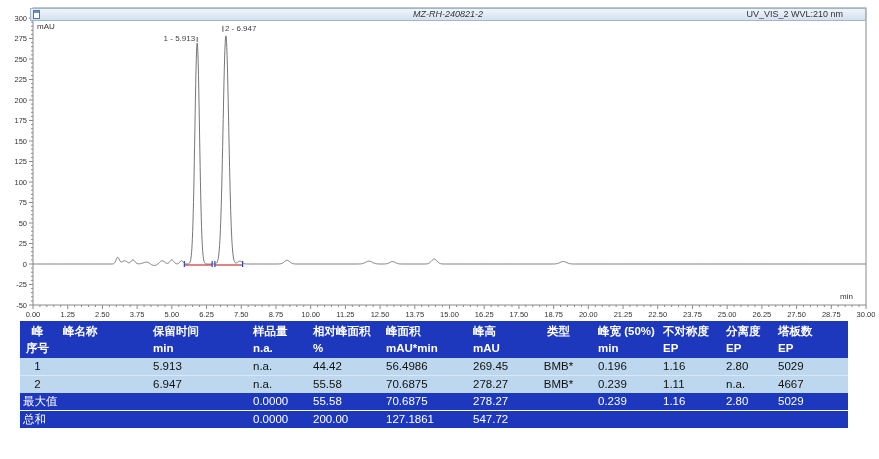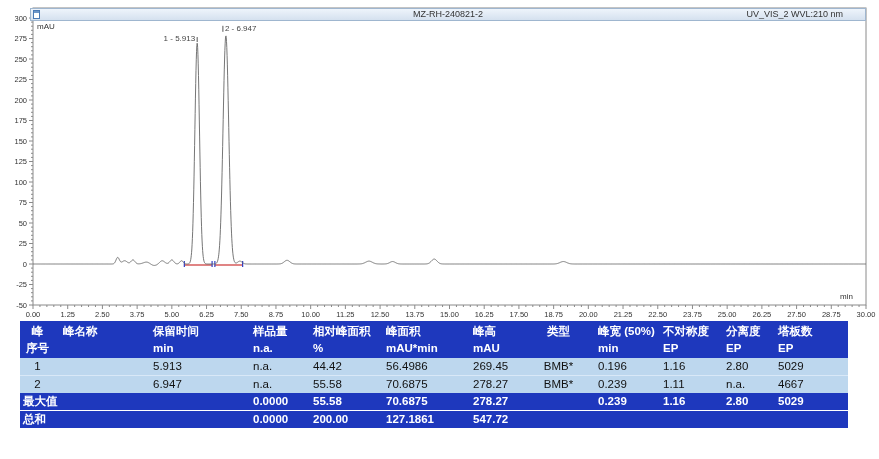--- a/index.html
+++ b/index.html
@@ -18,7 +18,7 @@
               margin:0 3px 0 2px; position:relative; flex:0 0 auto; z-index:2; }
   .doc-icon::after { content:''; position:absolute; left:0; top:0; width:100%; height:2px; background:#6c96c8; }
   .tb-title { white-space:nowrap; z-index:2; }
-  .tb-sample { position:absolute; left:0; right:0; text-align:center; z-index:1; color:#333; }
+  .tb-sample { position:absolute; left:0; right:0; text-align:center; z-index:1; color:#333;font-style:italic; }
   .tb-channel { margin-left:auto; padding-right:22px; white-space:nowrap; z-index:2; color:#333; }
 
   .axis-unit-y { position:absolute; left:37px; top:22px; font-size:8px; color:#333; }

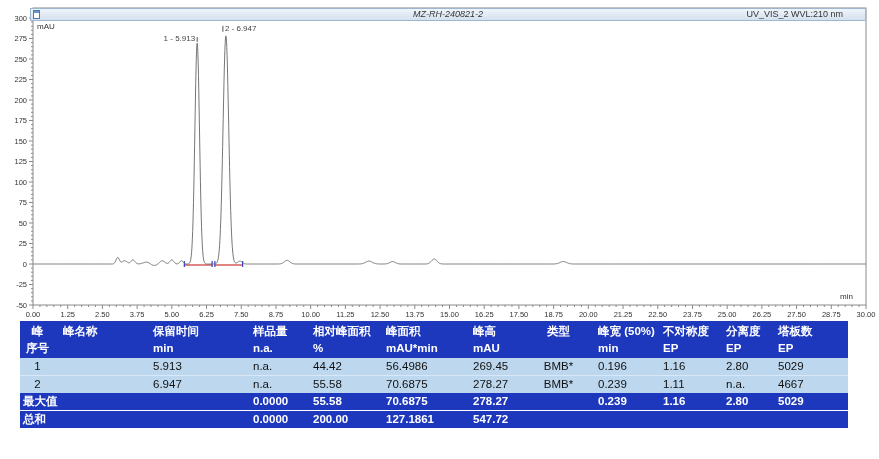--- a/index.html
+++ b/index.html
@@ -34,7 +34,7 @@
   .results tbody td { background:var(--table-row-bg,#bdd7ee); color:#111; height:17px; line-height:17px; }
   .results tbody tr { border-bottom:1px solid #d9e8f7; }
   .results tbody tr:last-child { border-bottom:none; }
-  .results tfoot td { background:var(--table-header-bg,#1e38bd); color:#fff; font-weight:bold;
+  .results tfoot td { background:var(--table-header-bg,#1e38bd); color:#fff; font-weight:normal;
                       height:17px; line-height:17px; }
   .results tfoot tr + tr { border-top:1px solid rgba(255,255,255,.35); }
   .al { text-align:left; } .ar { text-align:left; } .ac { text-align:center; }

